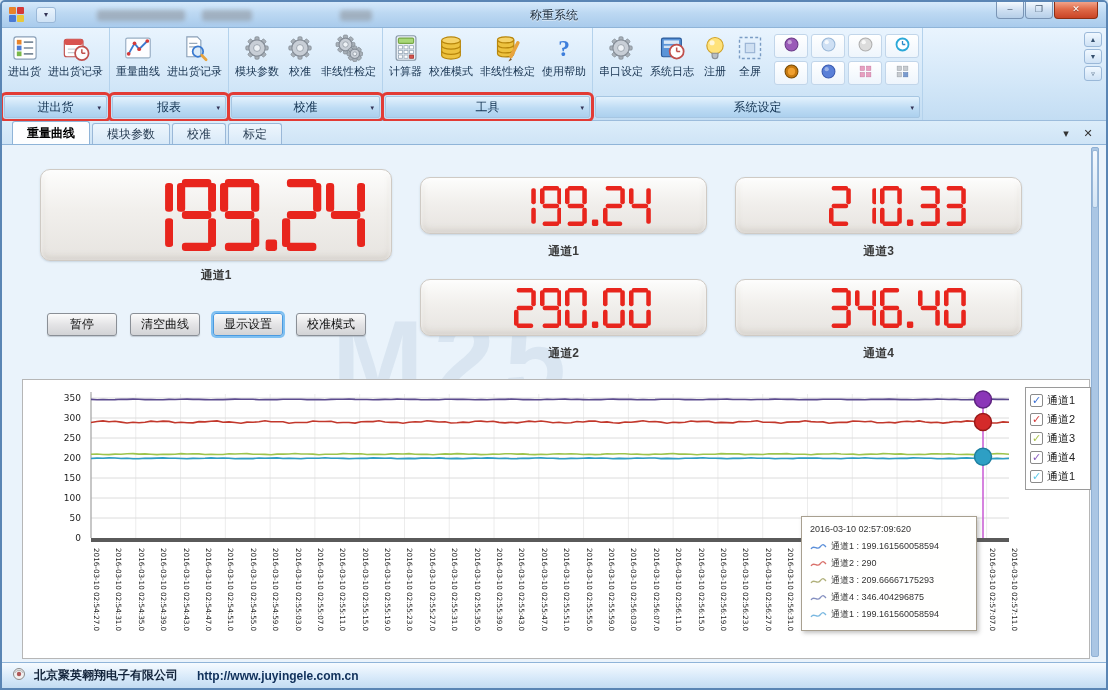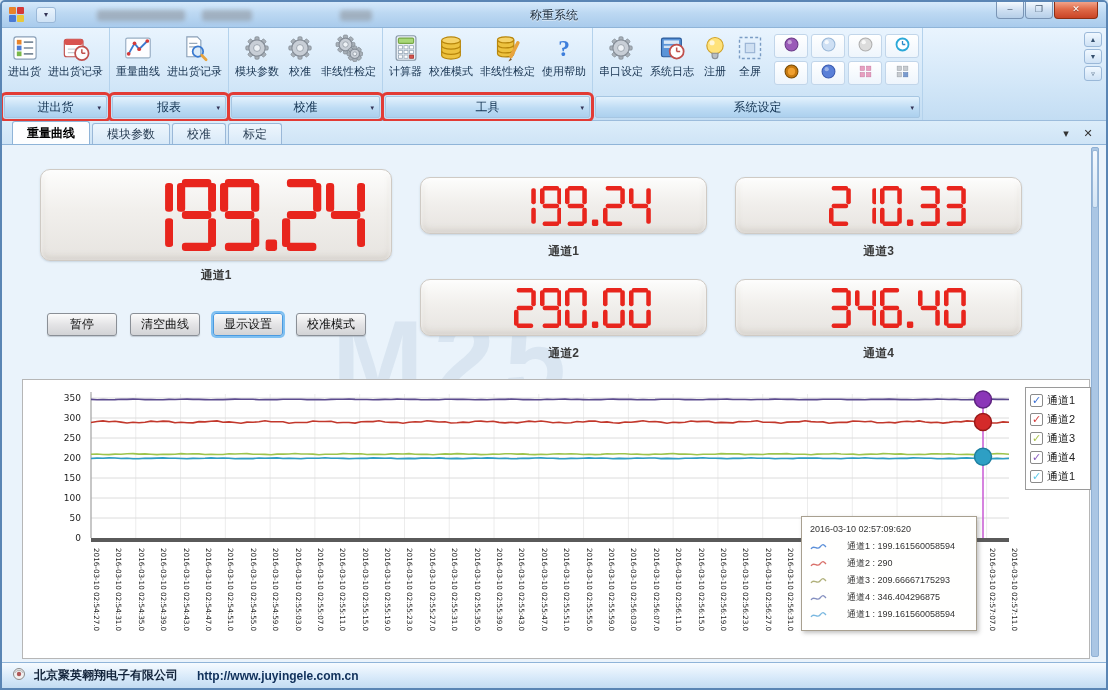--- a/index.html
+++ b/index.html
@@ -73,7 +73,7 @@
   .tt-head { font-size:9px; color:#333; margin-bottom:4px; }
   .tt-row { display:flex; align-items:center; height:17px; }
   .tt-row svg { margin-right:4px; }
-  .tt-text { font-size:9px; color:#333; white-space:nowrap;margin-left:16px; }
+  .tt-text { font-size:9px; color:#333; white-space:nowrap; }
 
   
   .statusbar { position:absolute; left:0; top:660px; width:1104px; height:26px; border-top:1px solid #8fb4d8;

